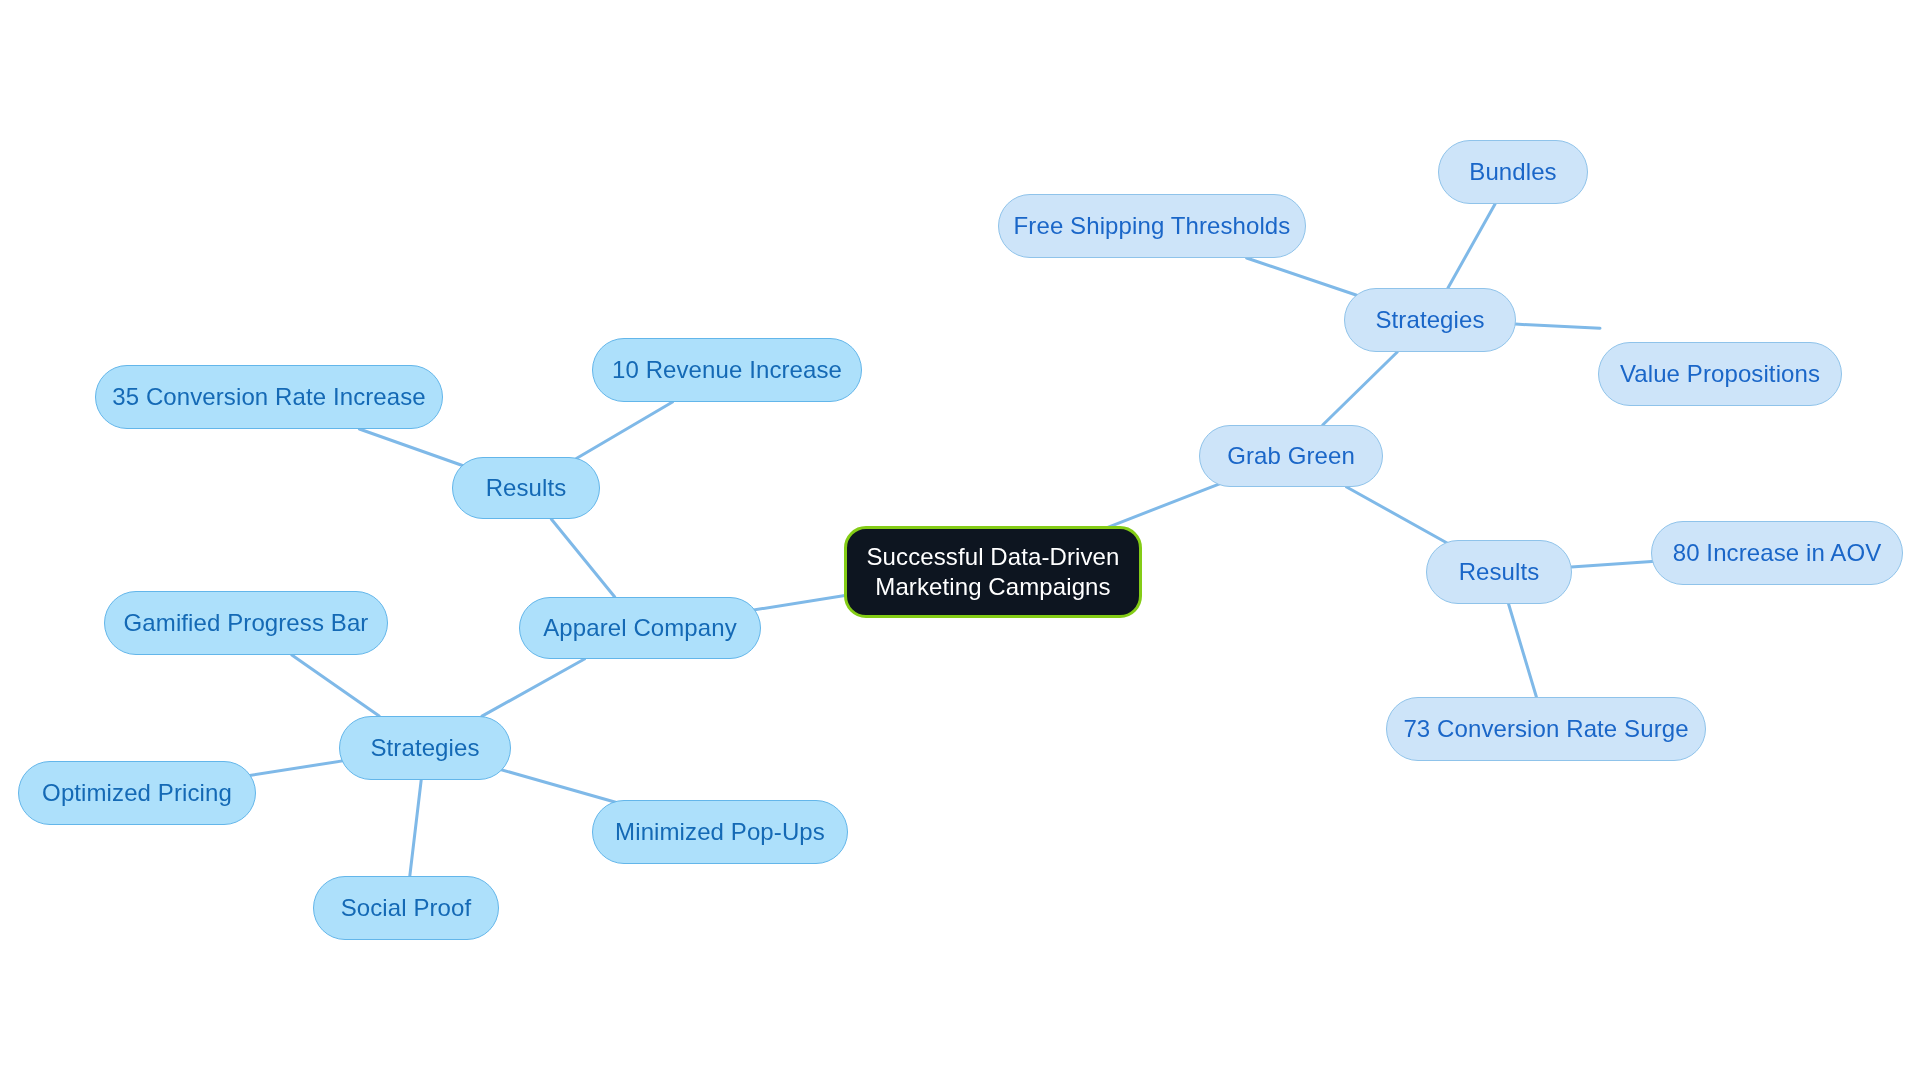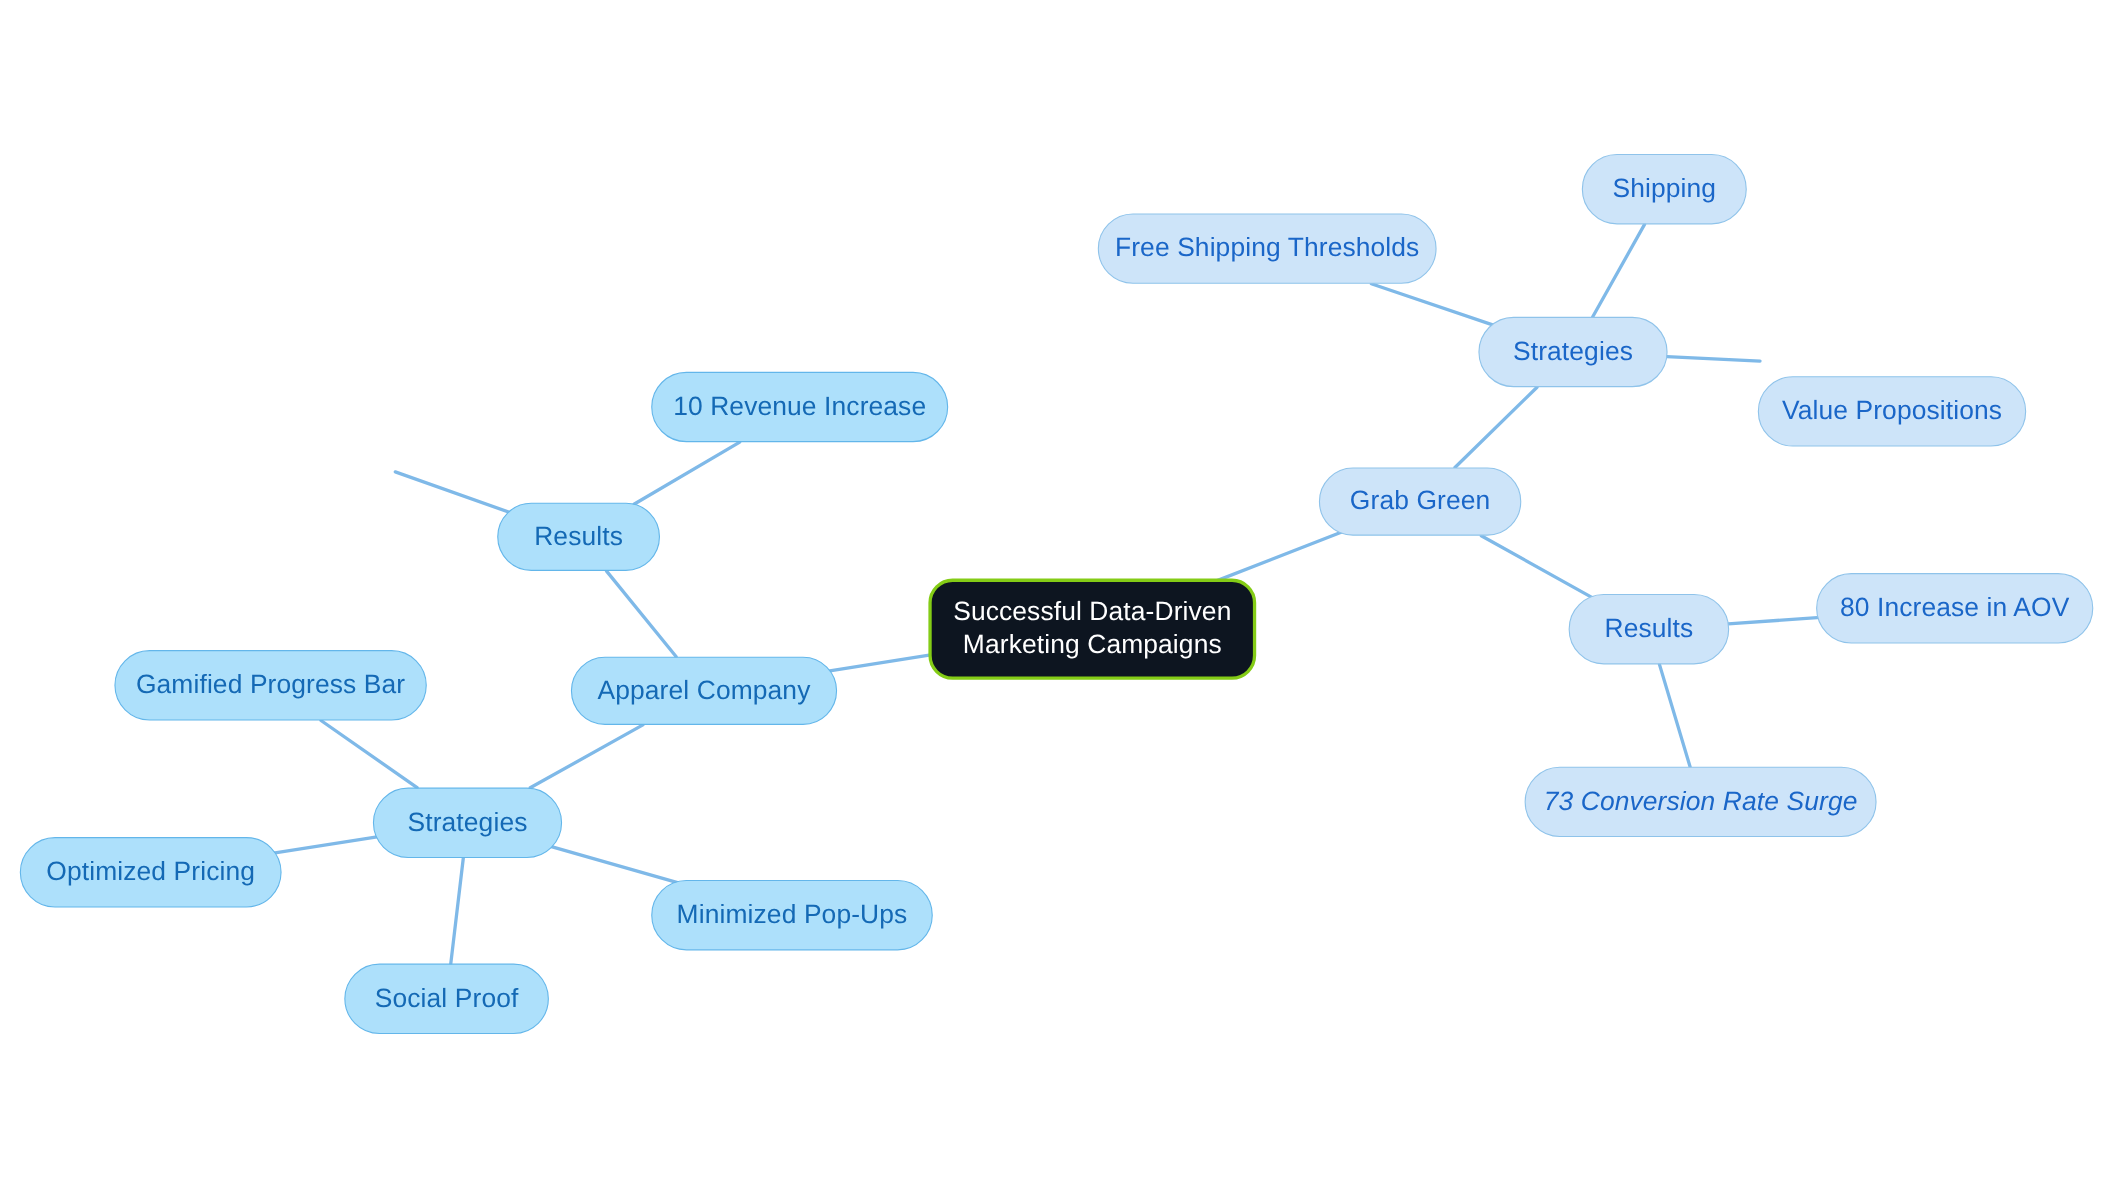--- a/index.html
+++ b/index.html
@@ -143,7 +143,7 @@
   </div>
 
   <div class="node node-right" id="n-grab_strategies_bundles" style="left: 1513px; top: 172px; width: 150px; height: 64px;">
-    <span>Shipping</span>
+    <span>Bundles</span>
   </div>
 
   <div class="node node-right" id="n-grab_strategies_value" style="left: 1720px; top: 334px; width: 244px; height: 64px; margin-top: 40px;">

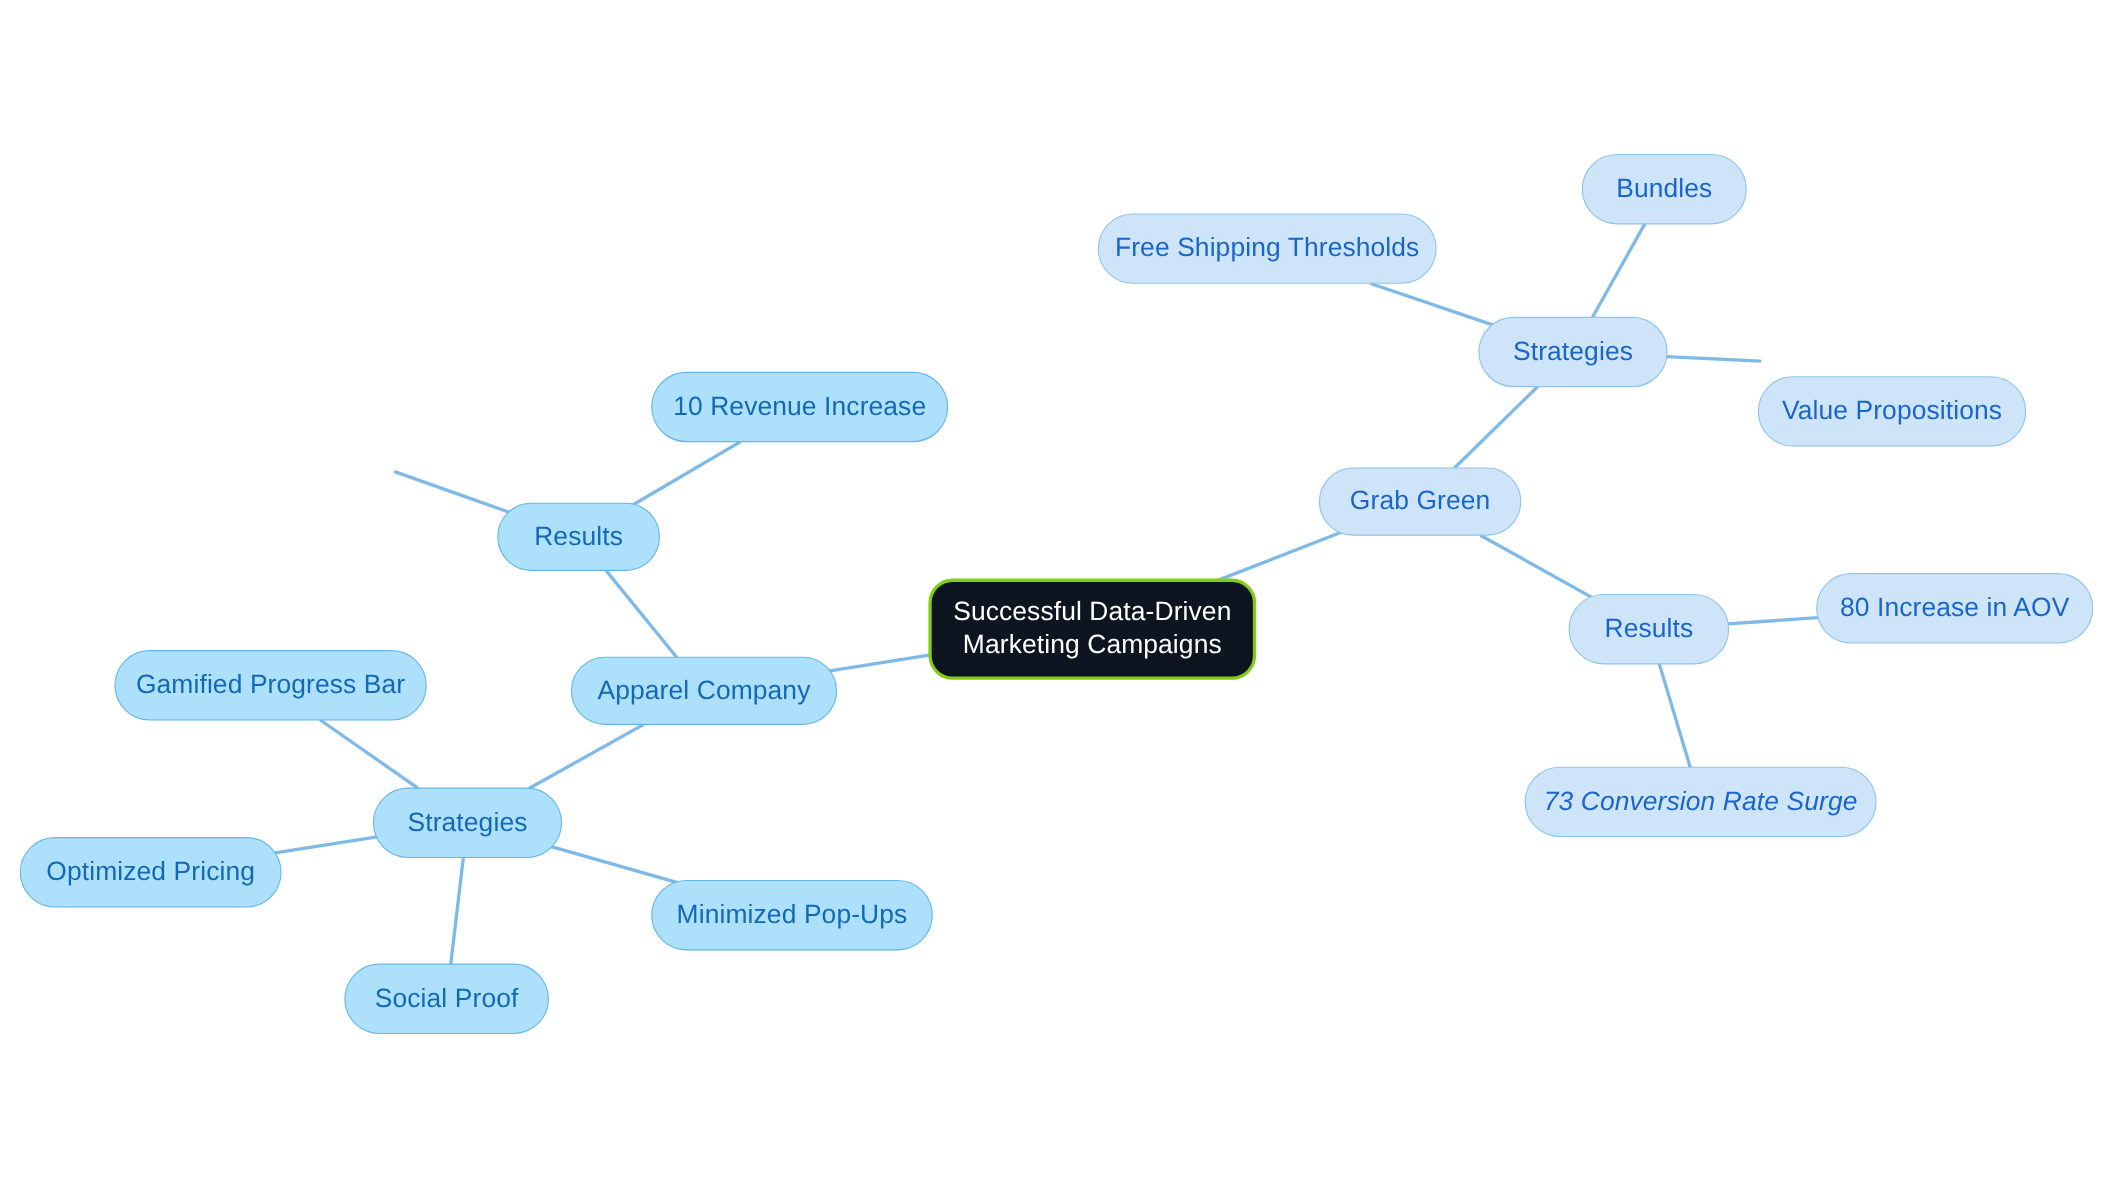--- a/index.html
+++ b/index.html
@@ -105,6 +105,9 @@
     <span>Results</span>
   </div>
 
+  <div class="node node-left" id="n-apparel_results_conversion" style="left: 269px; top: 397px; width: 348px; height: 64px;">
+    <span>35 Conversion Rate Increase</span>
+  </div>
 
   <div class="node node-left" id="n-apparel_results_revenue" style="left: 727px; top: 370px; width: 270px; height: 64px;">
     <span>10 Revenue Increase</span>

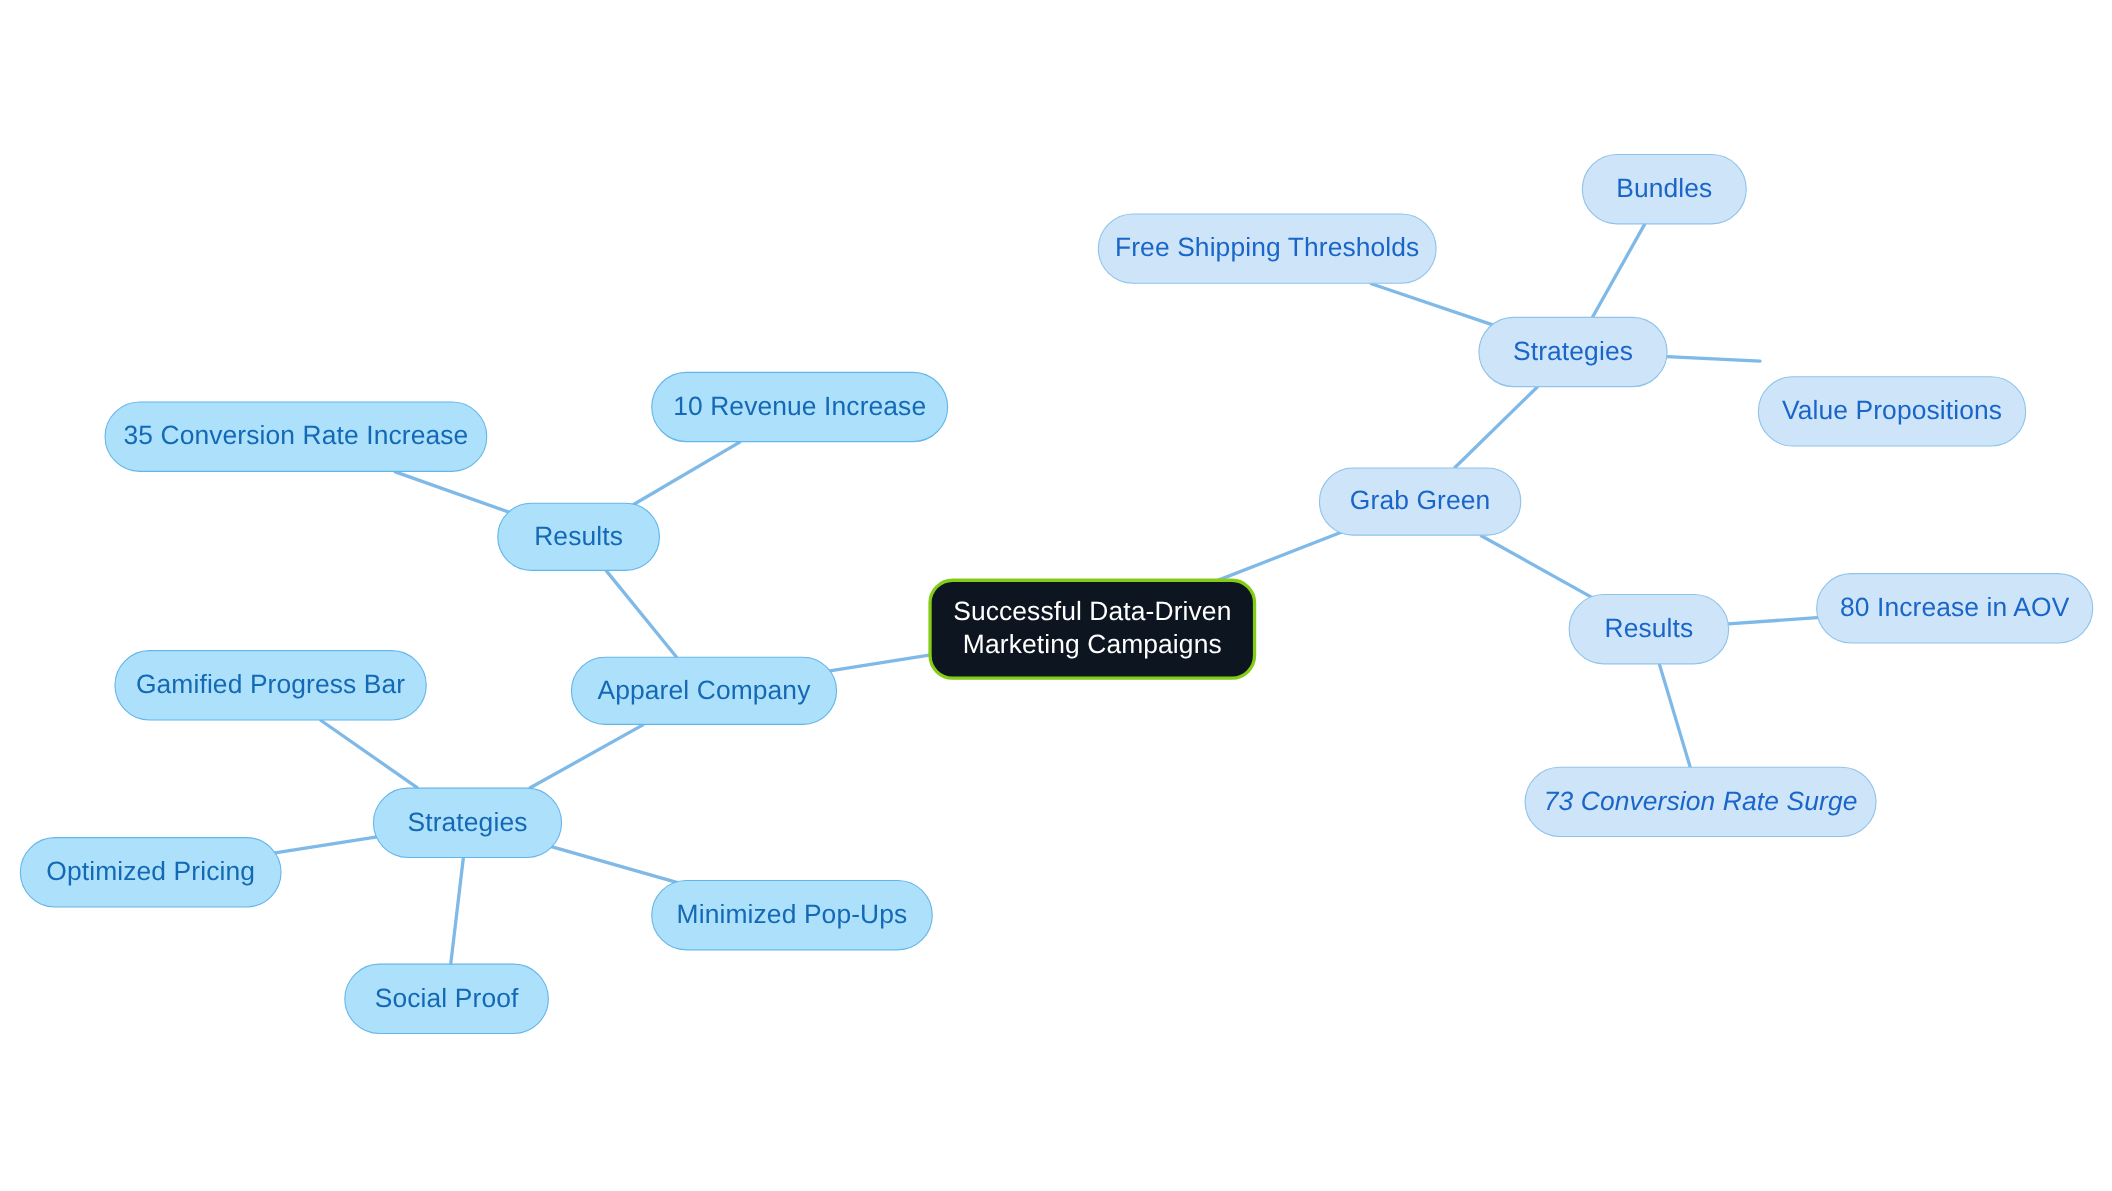--- a/index.html
+++ b/index.html
@@ -161,7 +161,7 @@
     <span>80 Increase in AOV</span>
   </div>
 
-  <div class="node node-right" id="n-grab_results_conversion" style="left: 1546px; top: 729px; width: 320px; height: 64px; font-style: italic;">
+  <div class="node node-right" id="n-grab_results_conversion" style="left: 1546px; top: 729px; width: 320px; height: 64px;">
     <span>73 Conversion Rate Surge</span>
   </div>
 

